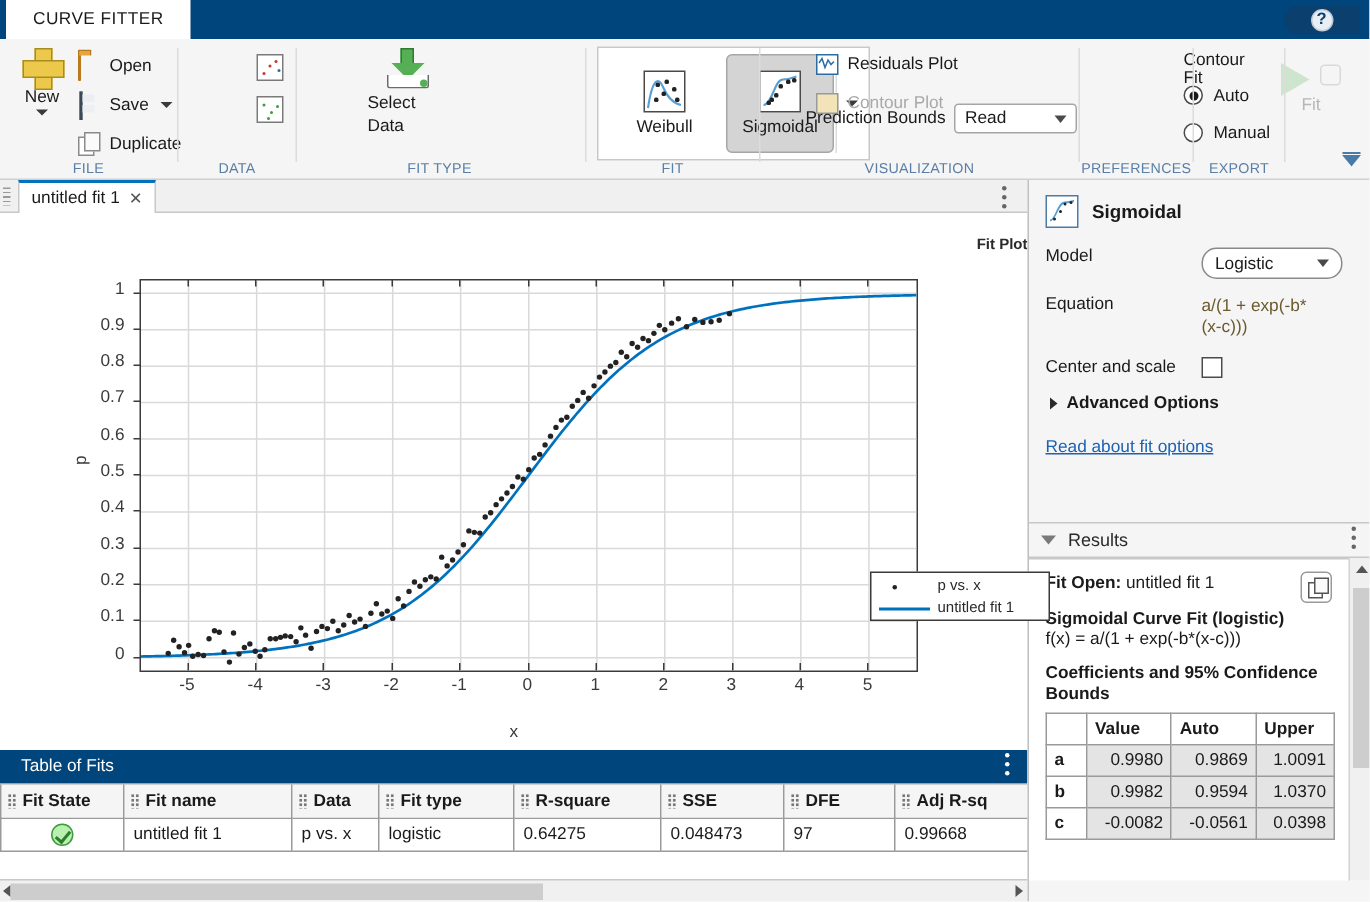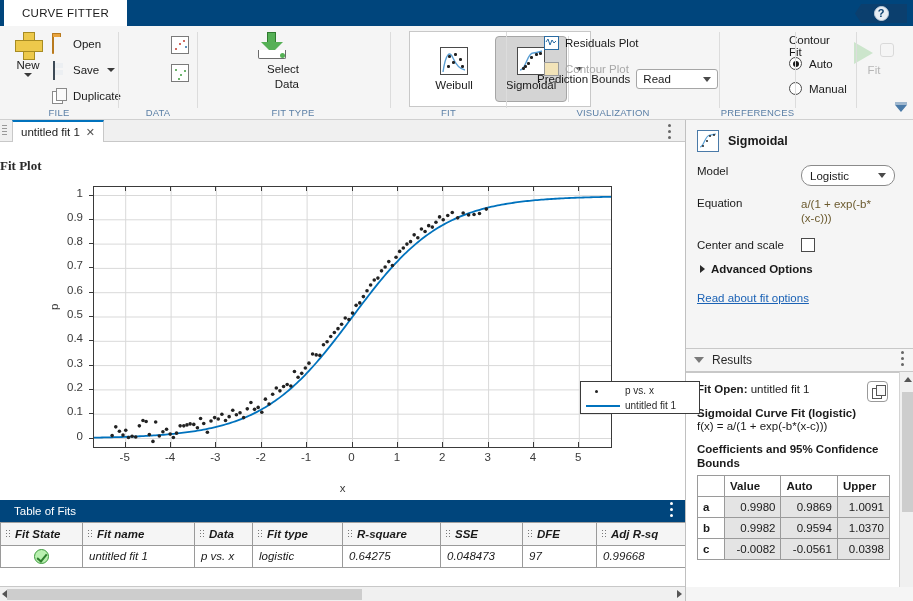--- a/index.html
+++ b/index.html
@@ -110,7 +110,7 @@
   }
 
   
-  .seldata { position: absolute; left: 126px; top: 5px; width: 54px; text-align: right; }
+  .seldata { position: absolute; left: 126px; top: 5px; width: 54px; text-align: left; }
   .arrow-in { width: 34px; height: 30px; margin: 0 auto; position: relative; }
   .arrow-in .shaft { position: absolute; left: 12px; top: 1px; width: 9px; height: 11px; background: #55b055; border:1px solid #2f7a2f;}
   .arrow-in .head {

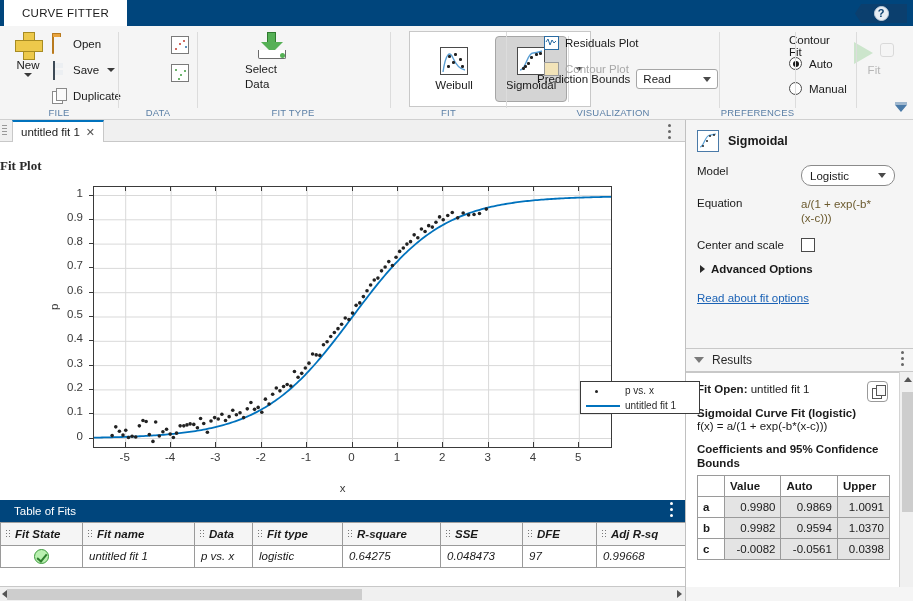--- a/index.html
+++ b/index.html
@@ -136,7 +136,7 @@
   
   .gallery {
     position: absolute; left: 200px; top: 5px; width: 182px; height: 76px;
-    border: 1px solid #c8c8c8; background: #ffffff; margin-left: 11px;
+    border: 1px solid #c8c8c8; background: #ffffff;
   }
   .gal-item {
     position: absolute; top: 4px; width: 72px; height: 66px;

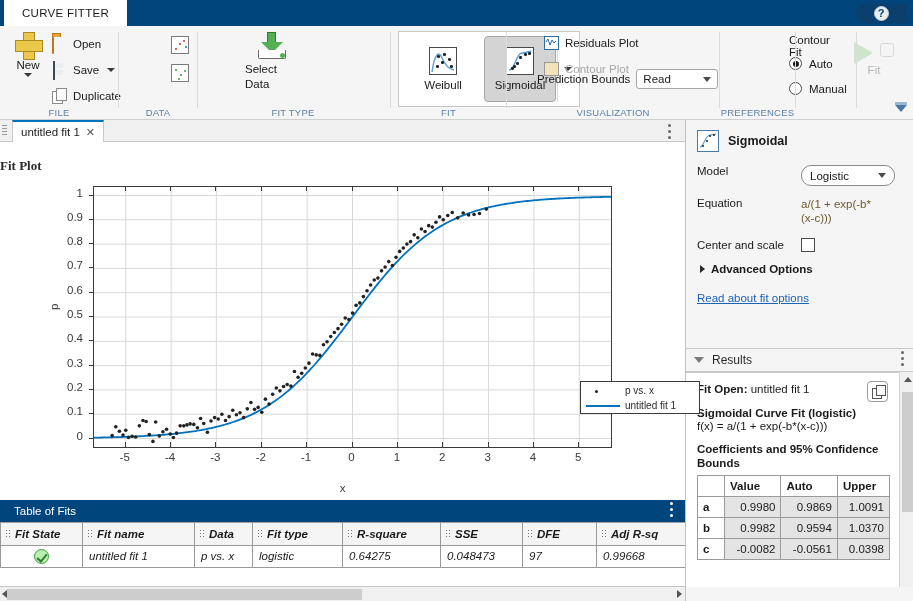--- a/index.html
+++ b/index.html
@@ -506,6 +506,10 @@
     </div>
     <div class="rsep" style="left:795px"></div>
 
+    <div class="rgroup" style="left:796px;width:60px">
+
+      <div class="rgroup-label">EXPORT</div>
+    </div>
     <div class="rsep" style="left:856px"></div>
     <div class="collapse-arrow">
       <svg width="14" height="12" viewBox="0 0 14 12">

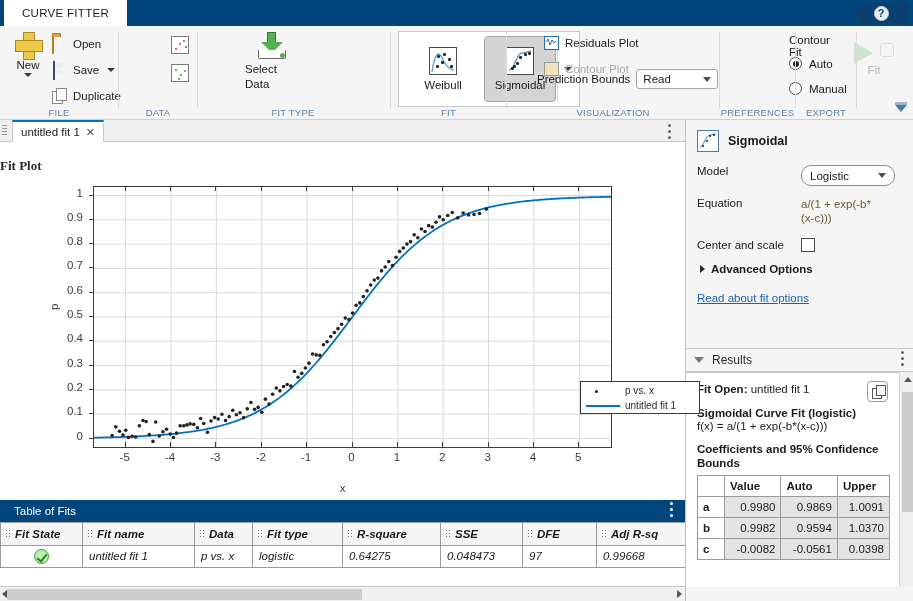--- a/index.html
+++ b/index.html
@@ -213,8 +213,8 @@
     background: #ffffff;
   }
   .plot-title {
-    position: absolute; left: 0; top: 16px; width: 685px; text-align: left;
-    font-size: 13px; font-weight: bold; color: #2a2a2a; font-family: Liberation Serif, serif;
+    position: absolute; left: 0; top: 16px; width: 685px; text-align: right;
+    font-size: 10px; font-weight: bold; color: #2a2a2a;
   }
   .axes {
     position: absolute; left: 93px; top: 44px; width: 519px; height: 262px;

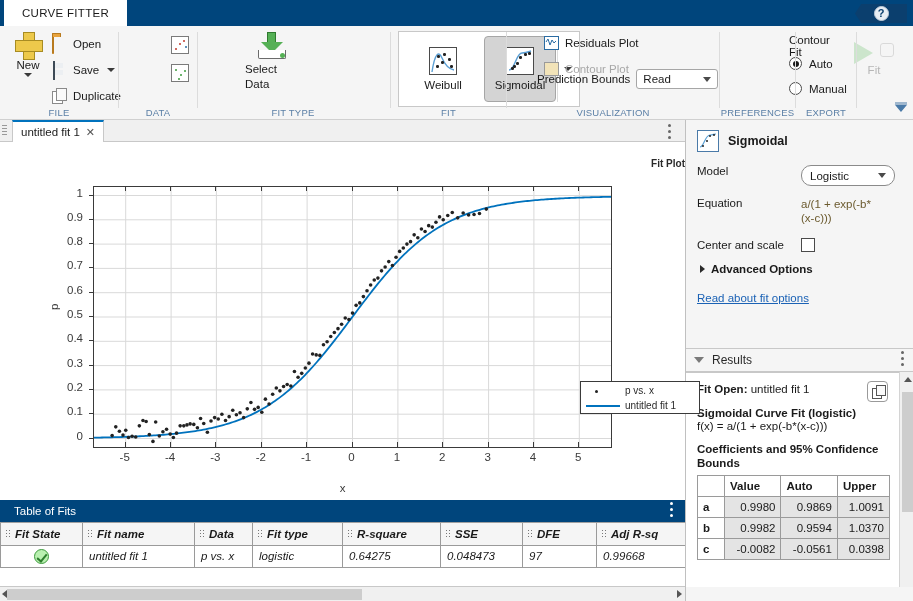--- a/index.html
+++ b/index.html
@@ -256,7 +256,7 @@
   .toftitle .vdots span { background: #fff; }
   .tof {
     position: absolute; left: 0; top: 522px; width: 685px; height: 79px;
-    background: #ffffff; border-top: 1px solid #a0a0a0; font-style: italic;
+    background: #ffffff; border-top: 1px solid #a0a0a0;
   }
   table.fits { border-collapse: collapse; width: 685px; table-layout: fixed; }
   table.fits th {

